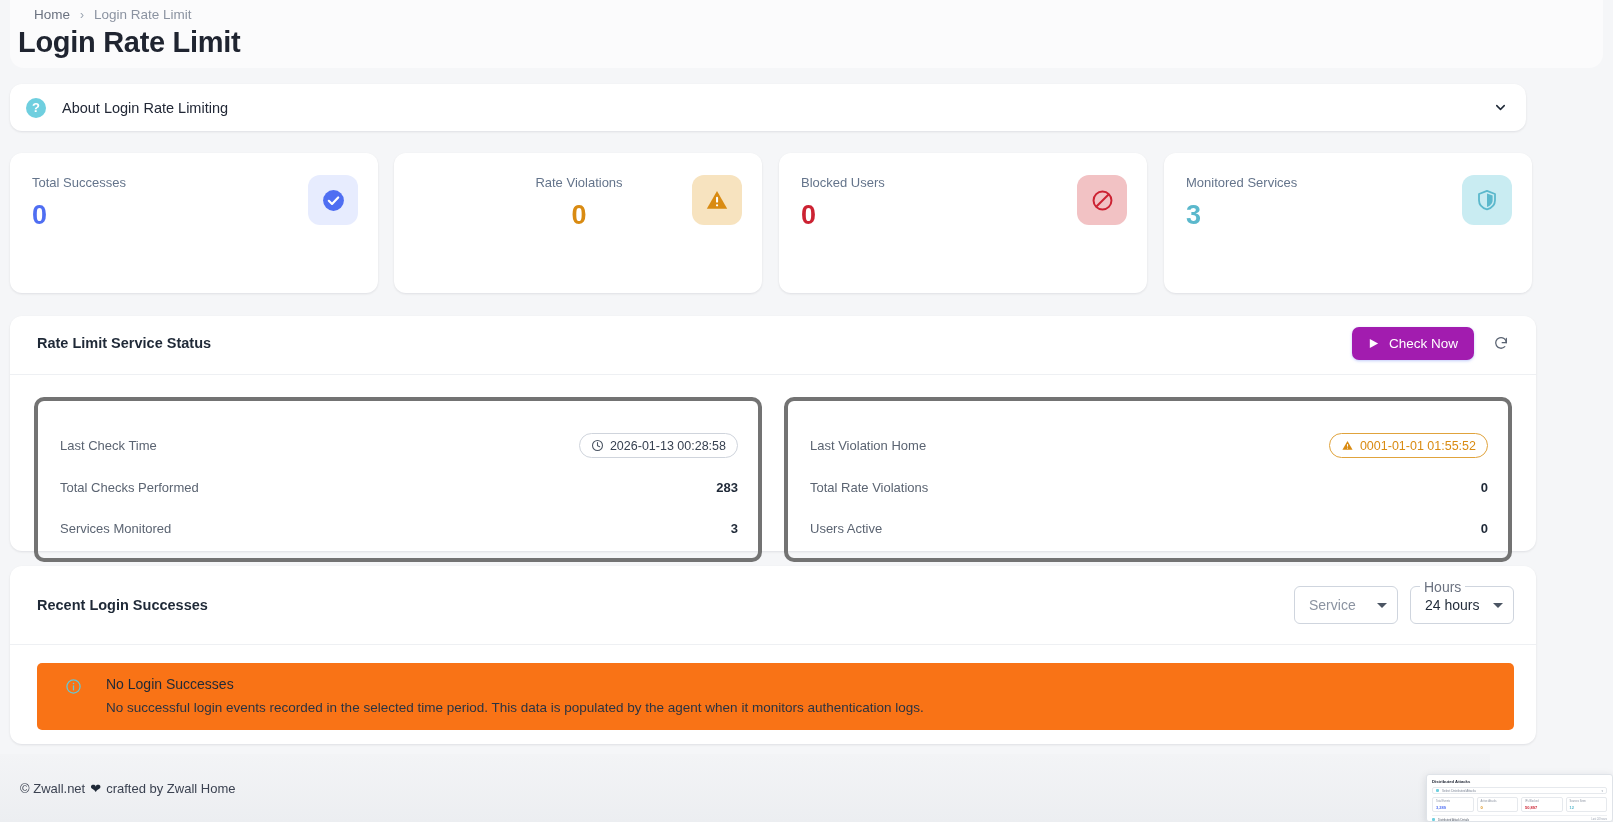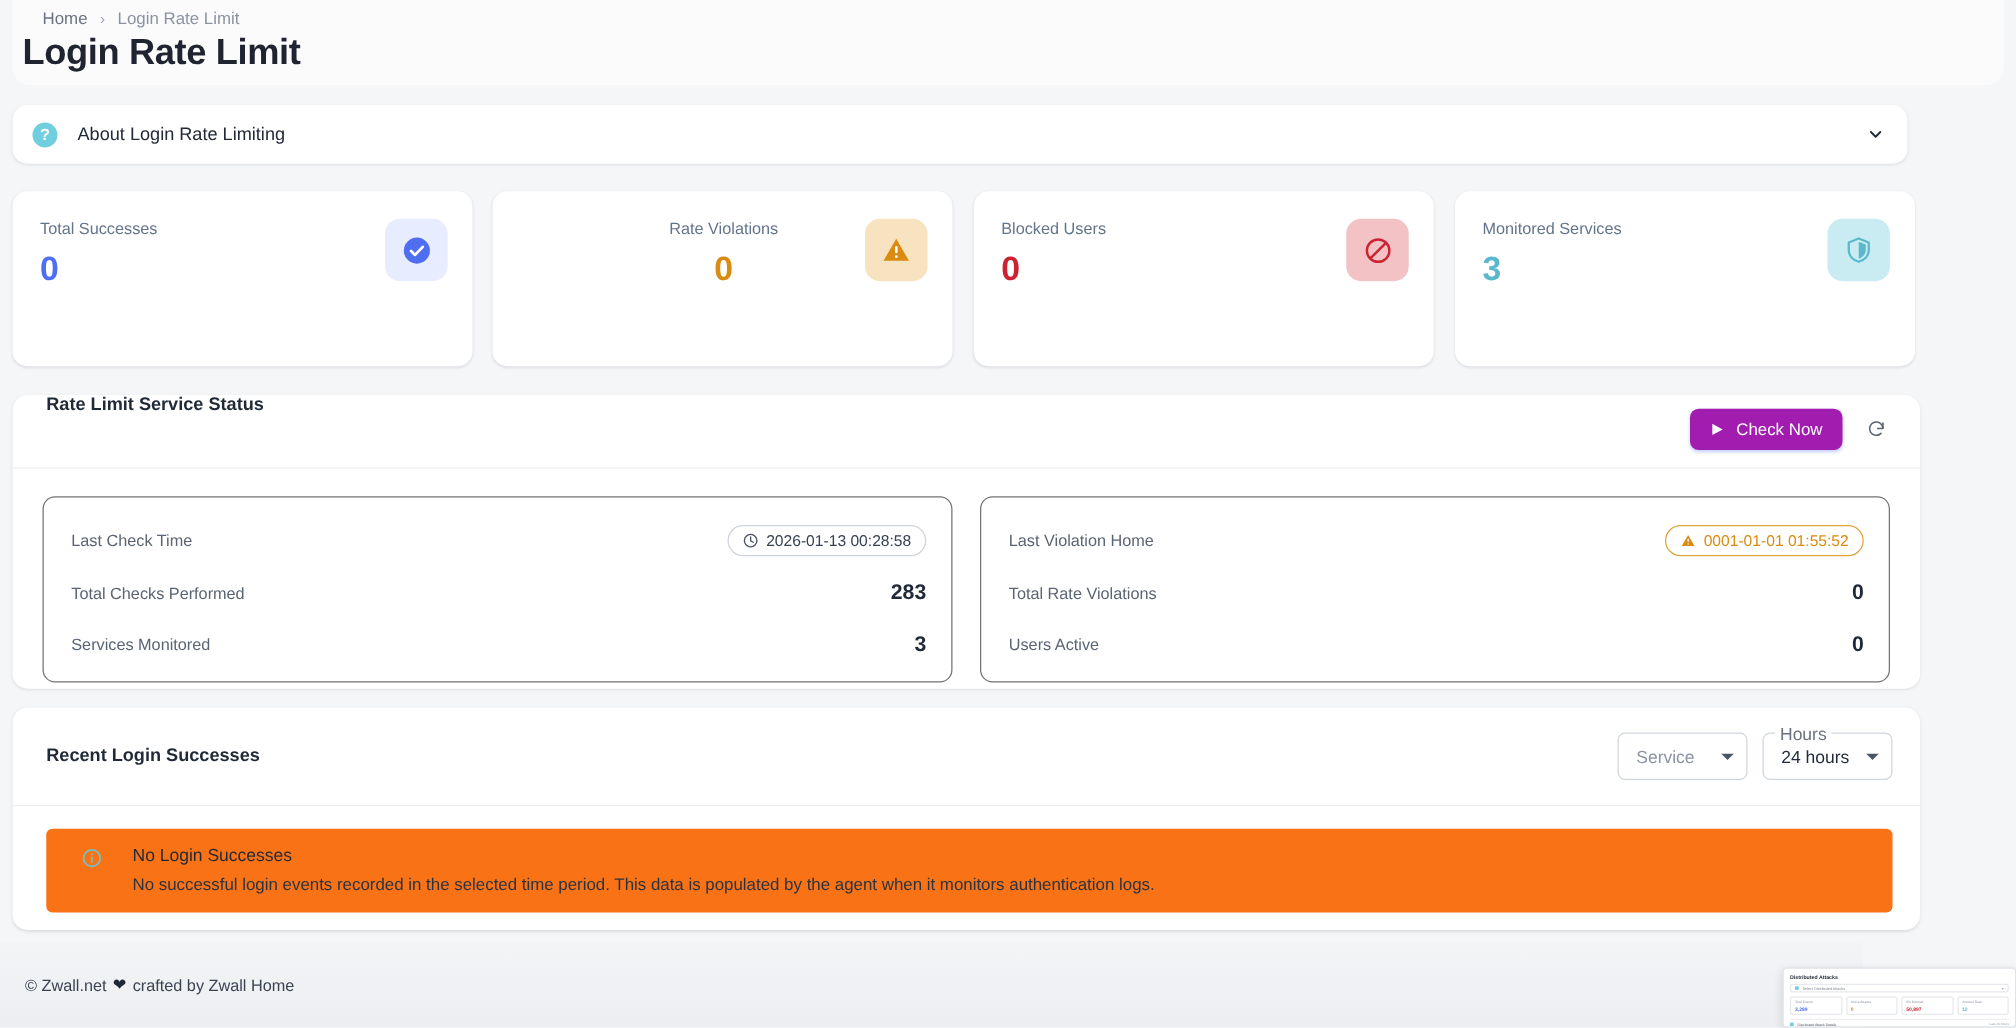--- a/index.html
+++ b/index.html
@@ -74,7 +74,7 @@
   
   .status-card { position: absolute; left: 10px; top: 316px; width: 1526px; height: 235px; }
   .status-head {
-    height: 59px; display: flex; 
+    height: 59px; display: flex; align-items: center;
     padding: 0 22px 4px 27px; border-bottom: 1px solid #eef0f3; gap: 23px;
   }
   .status-head-title { font-size: 14.5px; font-weight: bold; color: #1f2937; }

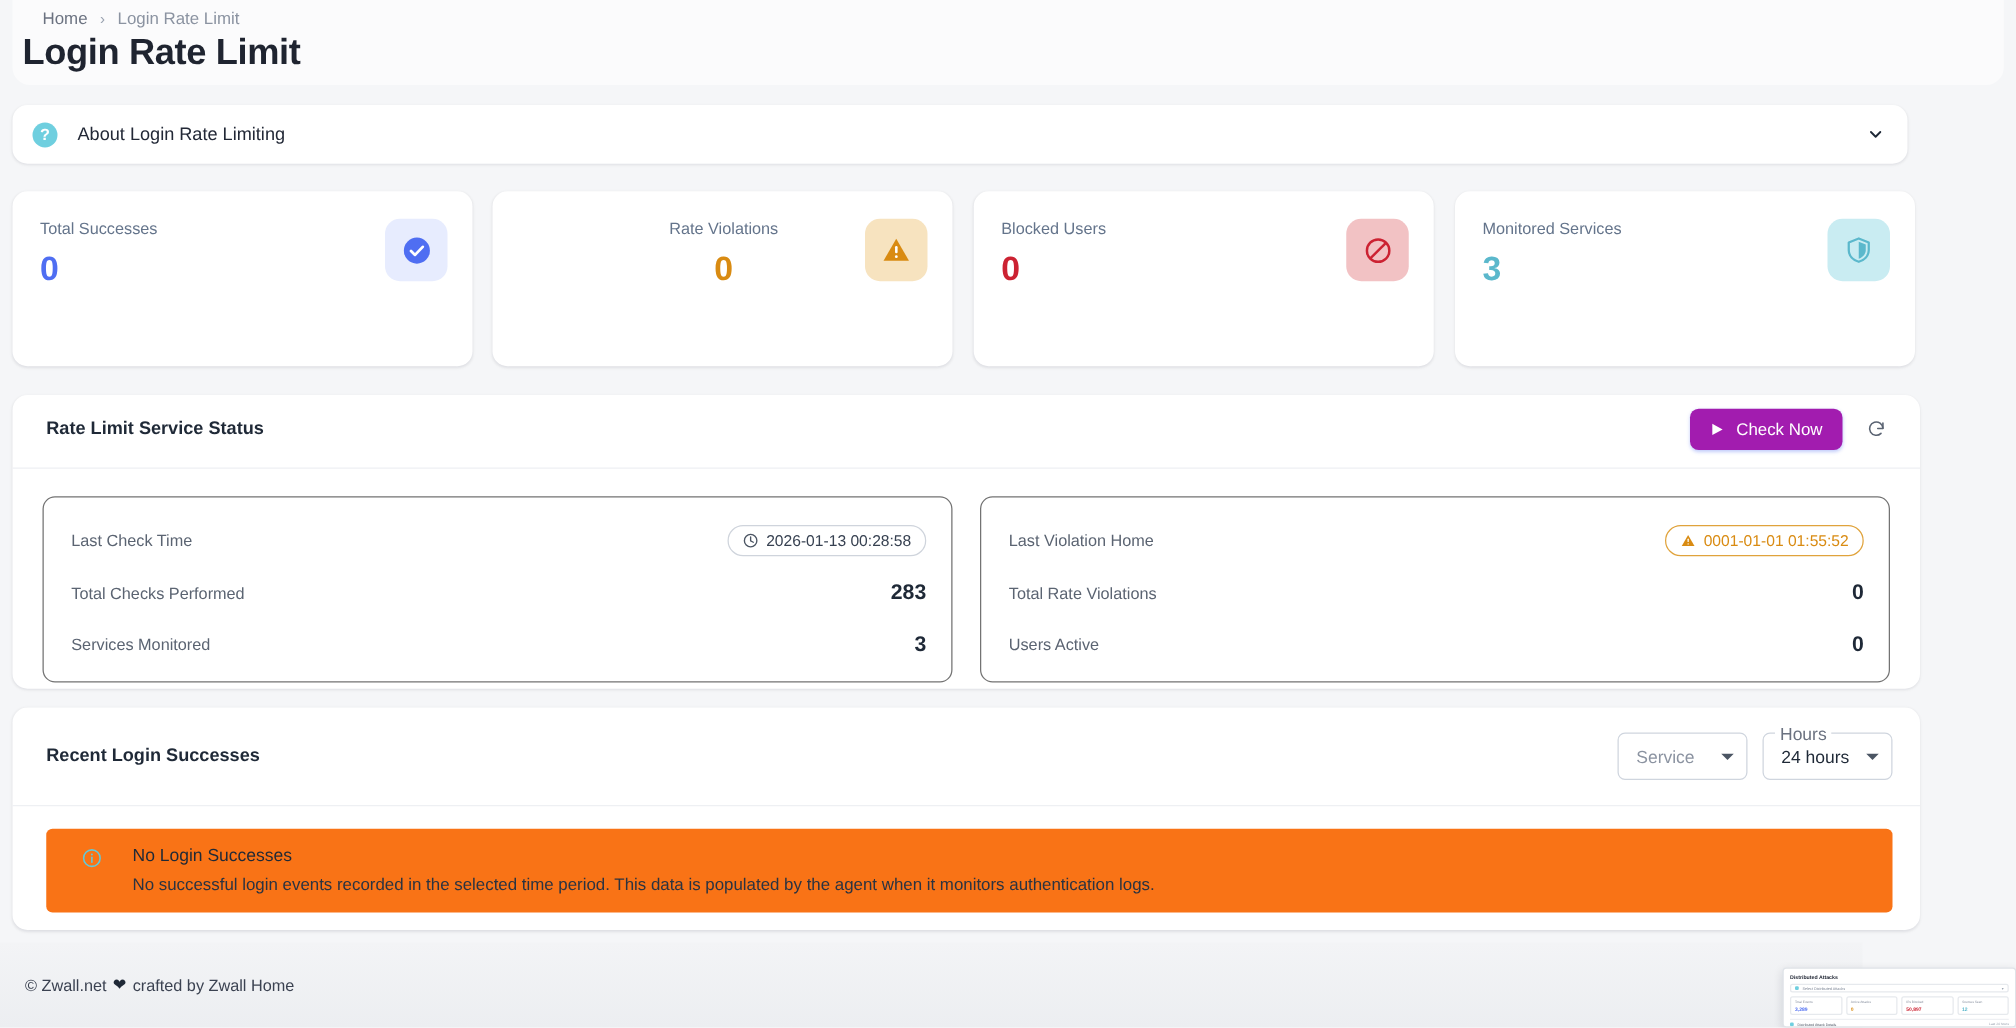--- a/index.html
+++ b/index.html
@@ -93,8 +93,8 @@
   }
   .status-body { display: flex; gap: 22px; padding: 22px 24px; }
   .status-panel {
-    flex: 1; border: 1px solid #737373; border-radius: 10px;
-    padding: 10px 20px 12px 22px;
+    flex: 1; border: 4px solid #737373; border-radius: 10px;
+    padding: 20px 20px 12px 22px;
   }
   .status-row {
     display: flex; align-items: center; height: 33.5px; margin-top: 8px;

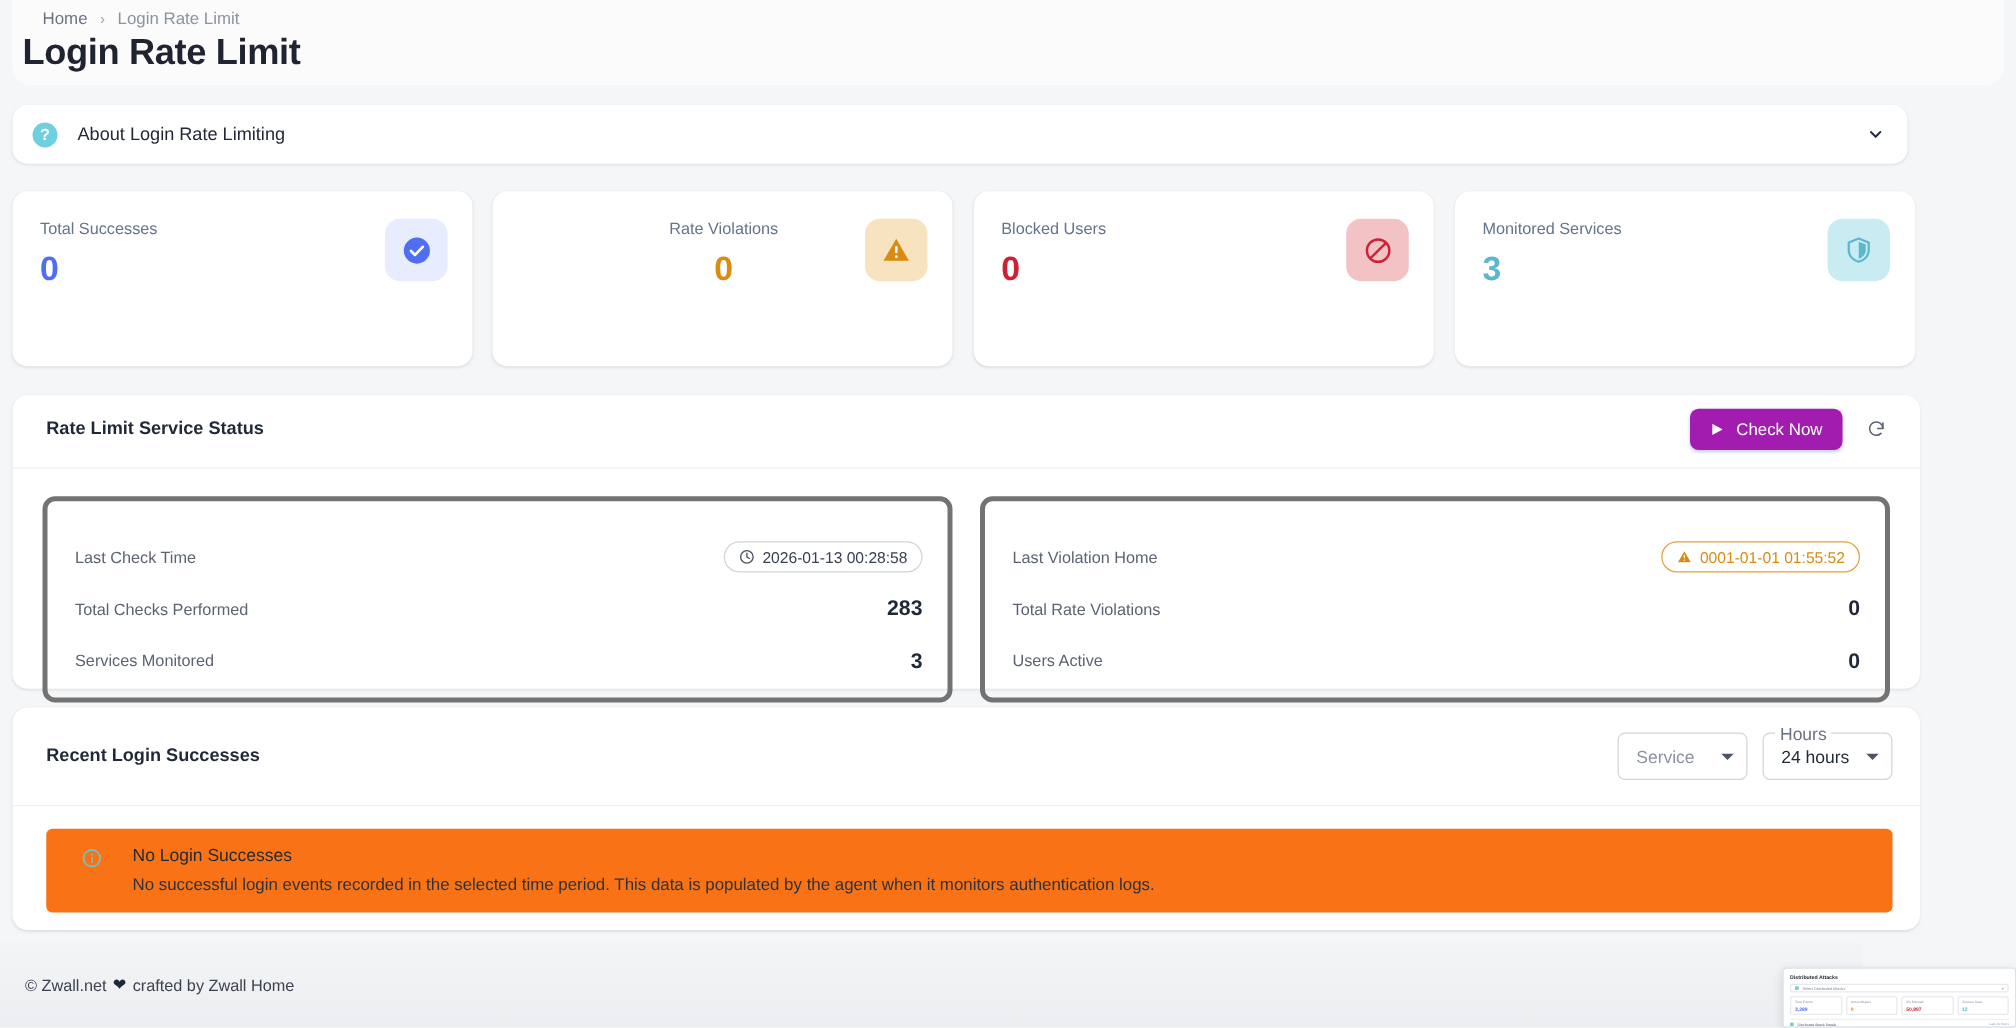--- a/index.html
+++ b/index.html
@@ -100,7 +100,7 @@
     display: flex; align-items: center; height: 33.5px; margin-top: 8px;
   }
   .status-row-label { font-size: 13px; color: #5b6472; }
-  .status-row-value { margin-left: auto; font-size: 17px; color: #1f2937; font-weight: bold; }
+  .status-row-value { margin-left: auto; font-size: 13px; color: #1f2937; font-weight: bold; }
   .chip {
     margin-left: auto; display: inline-flex; align-items: center; gap: 6px;
     height: 25px; padding: 0 11px; border-radius: 13px;

